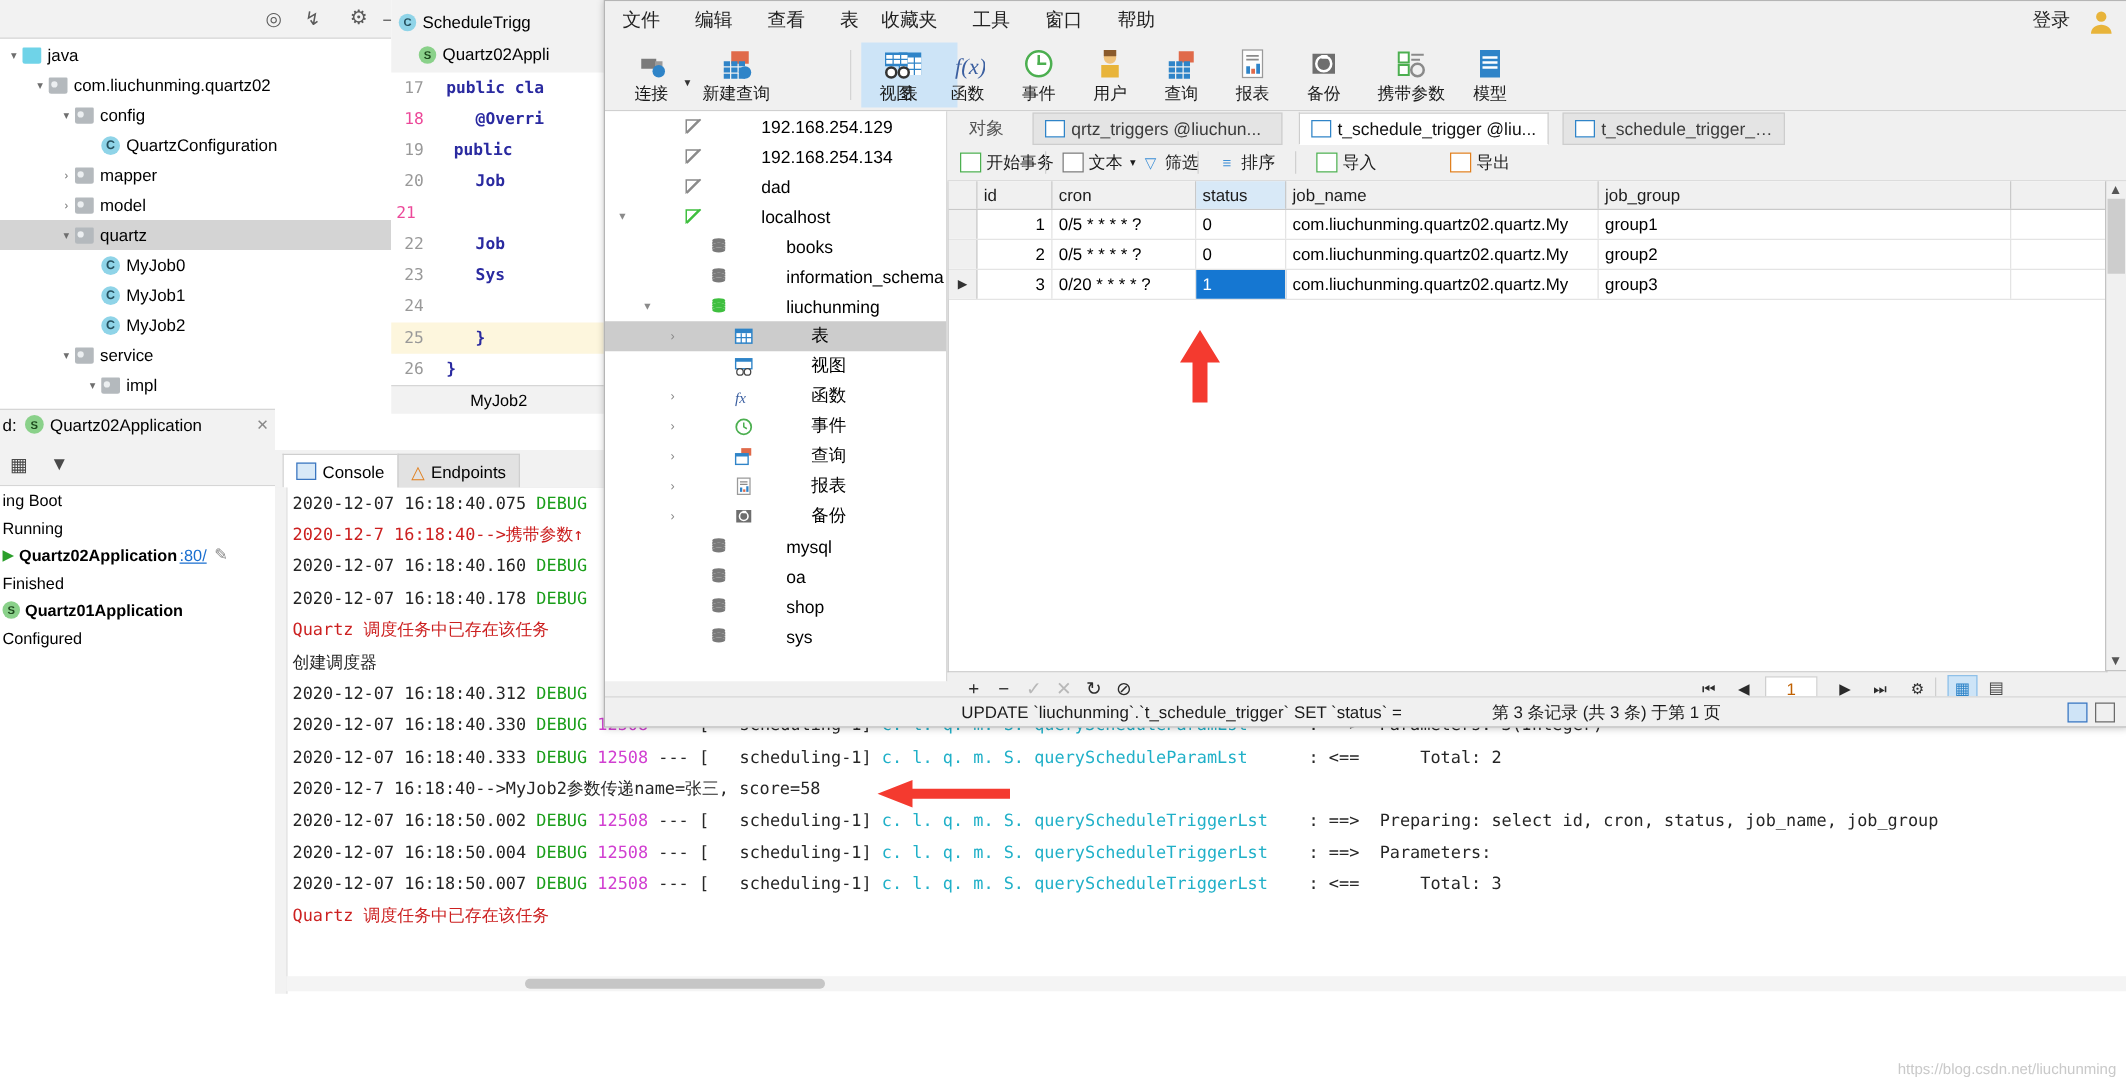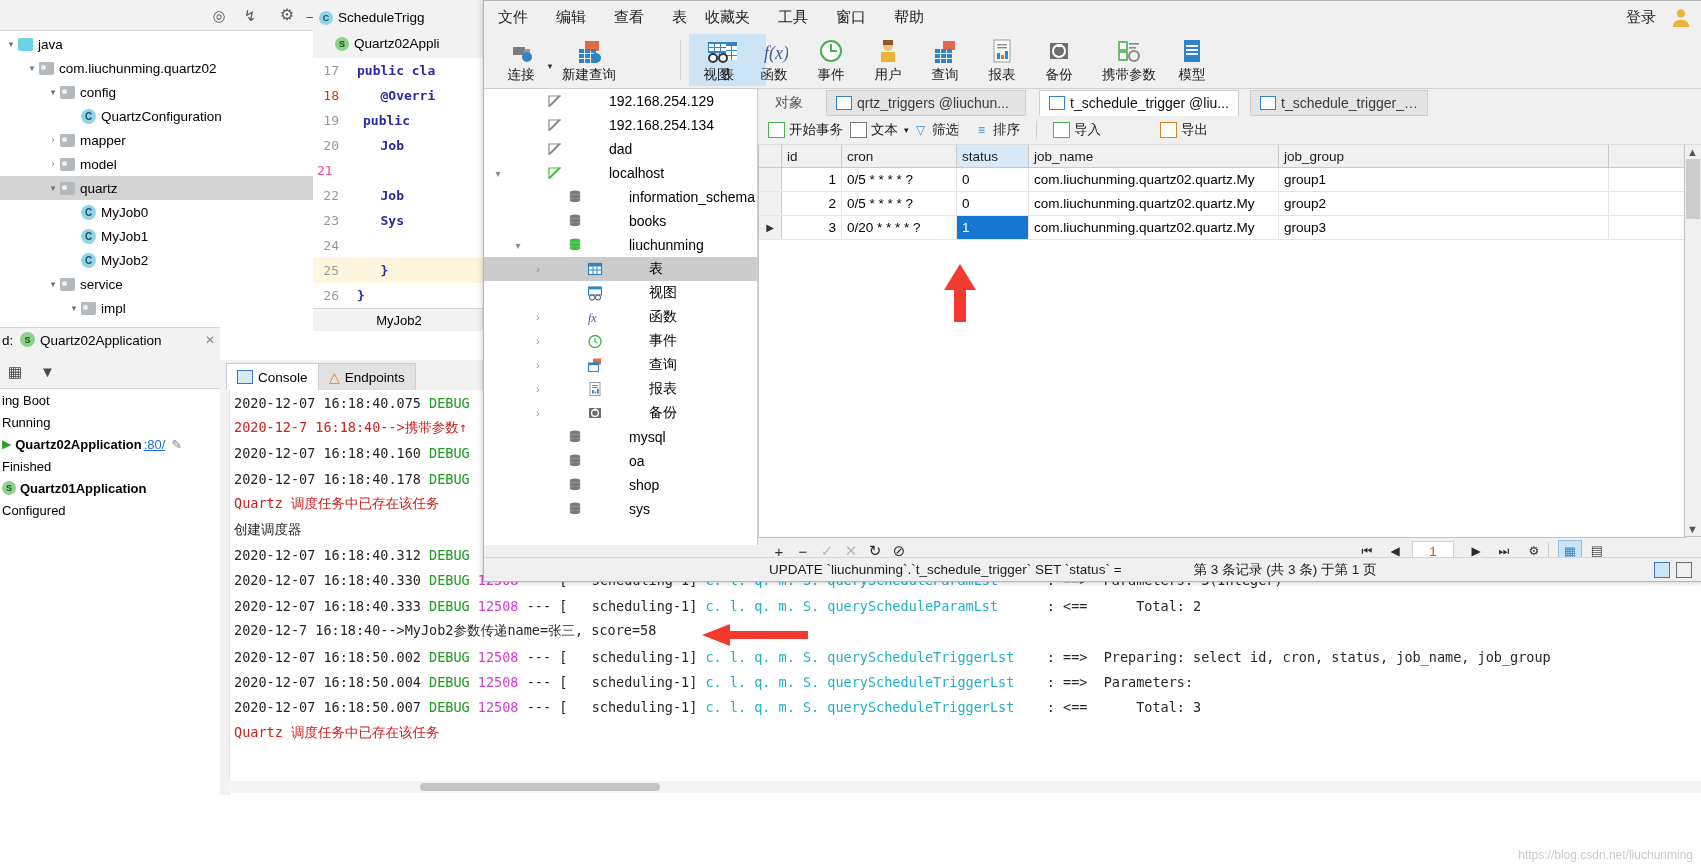--- a/index.html
+++ b/index.html
@@ -207,7 +207,7 @@
   </div>
   <div id="editor-gutter-nums" class="abs">
       <div class="enum"><span style="display: inline-block; width: 22px; text-align: right; color: rgb(153, 153, 153);">17</span><span style="margin-left: 18px; color: rgb(42, 42, 160); font-weight: 600;">public cla</span></div>
-      <div class="enum"><span style="display: inline-block; width: 22px; text-align: right; color: #c2410c;">18</span><span style="margin-left: 18px; color: rgb(42, 42, 160); font-weight: 600;">   @Overri</span></div>
+      <div class="enum"><span style="display: inline-block; width: 22px; text-align: right; color: #ec4899;">18</span><span style="margin-left: 18px; color: rgb(42, 42, 160); font-weight: 600;">   @Overri</span></div>
       <div class="enum"><span style="display: inline-block; width: 22px; text-align: right; color: rgb(153, 153, 153);">19</span><span style="margin-left: 24px; color: rgb(42, 42, 160); font-weight: 600;">public</span></div>
       <div class="enum"><span style="display: inline-block; width: 22px; text-align: right; color: rgb(153, 153, 153);">20</span><span style="margin-left: 18px; color: rgb(42, 42, 160); font-weight: 600;">   Job</span></div>
       <div class="enum"><span style="display: inline-block; width: 22px; text-align: left; color: #ec4899;">21</span><span style="margin-left: 18px; color: rgb(42, 42, 160); font-weight: 600;"></span></div>

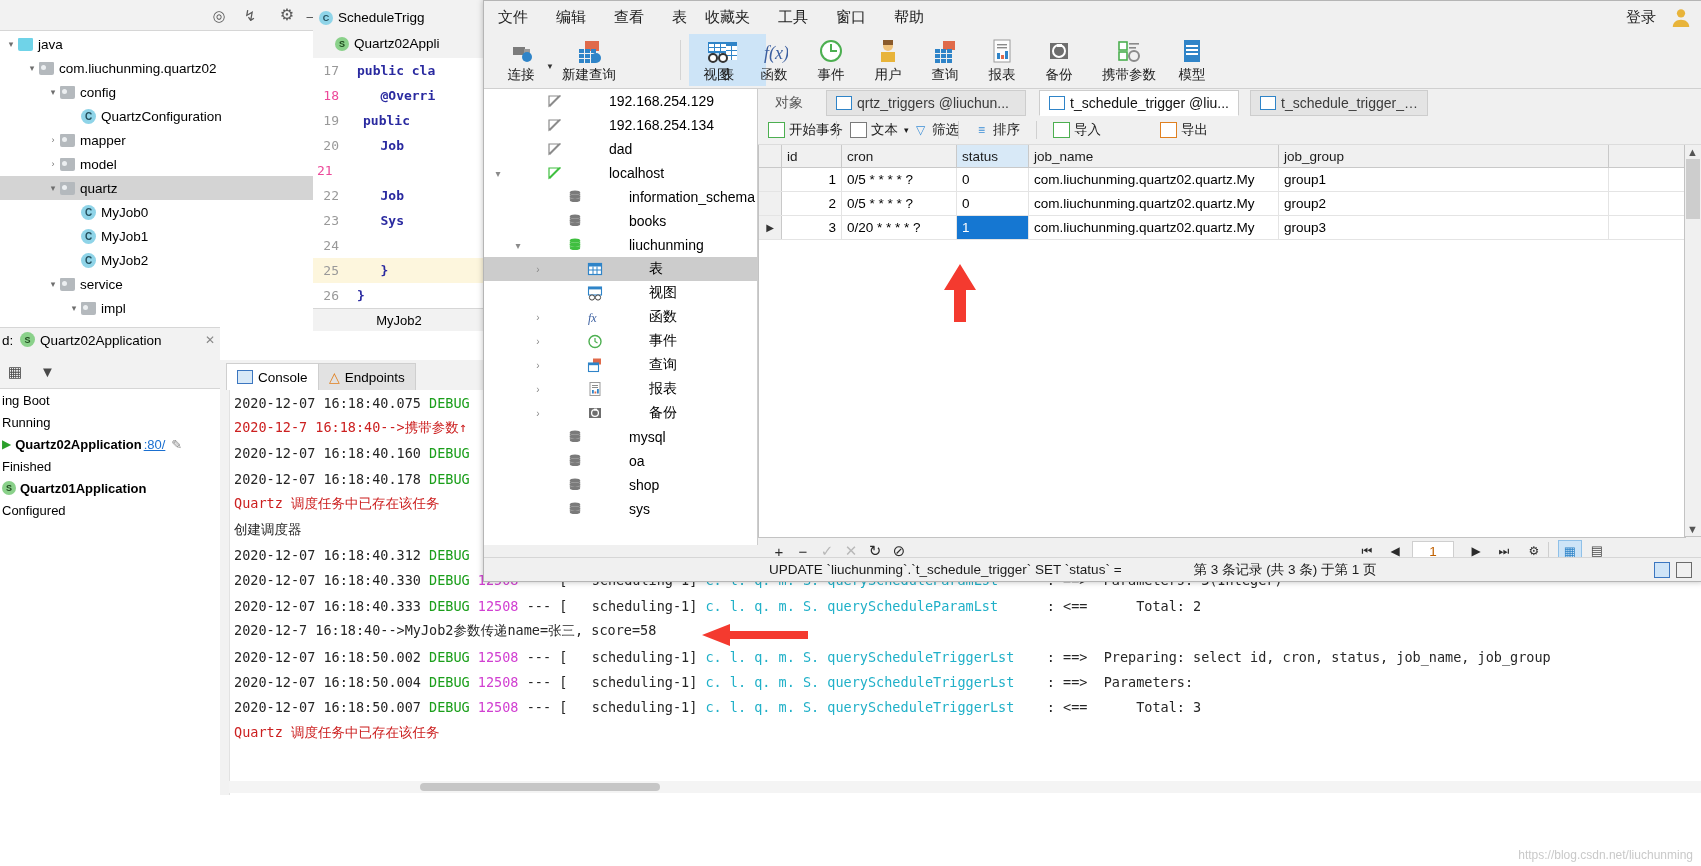--- a/index.html
+++ b/index.html
@@ -519,7 +519,7 @@
             <ellipse cx="8" cy="11" rx="5.2" ry="2" fill="#7a7a7a"></ellipse>
           </svg>
         </span>
-        <span>information_schema</span>
+        <span>books</span>
       </div>
       <div class="dbrow" style="padding-left: 26px;">
         <span class="dbtw"></span>
@@ -534,7 +534,7 @@
             <ellipse cx="8" cy="11" rx="5.2" ry="2" fill="#7a7a7a"></ellipse>
           </svg>
         </span>
-        <span>books</span>
+        <span>information_schema</span>
       </div>
       <div class="dbrow" style="padding-left: 26px;">
         <span class="dbtw">▾</span>

